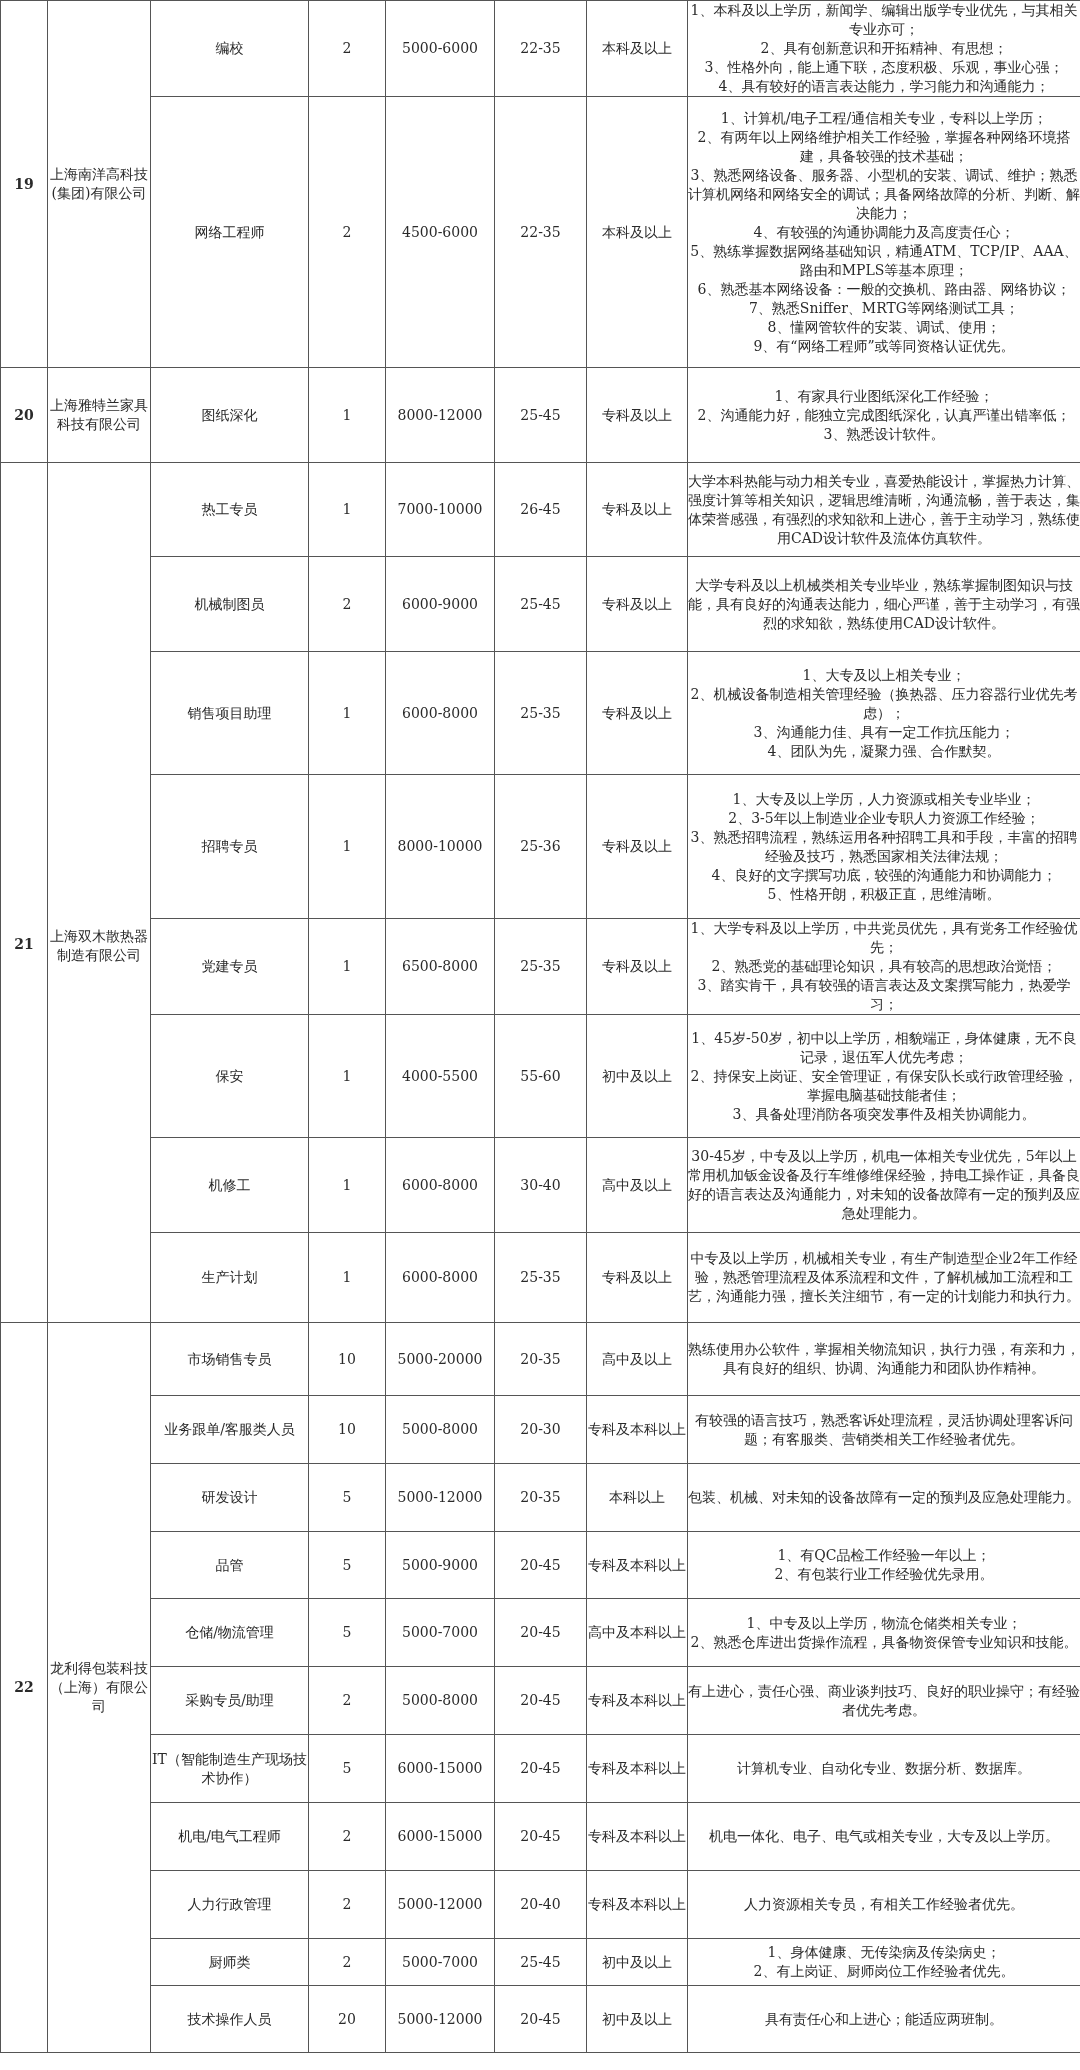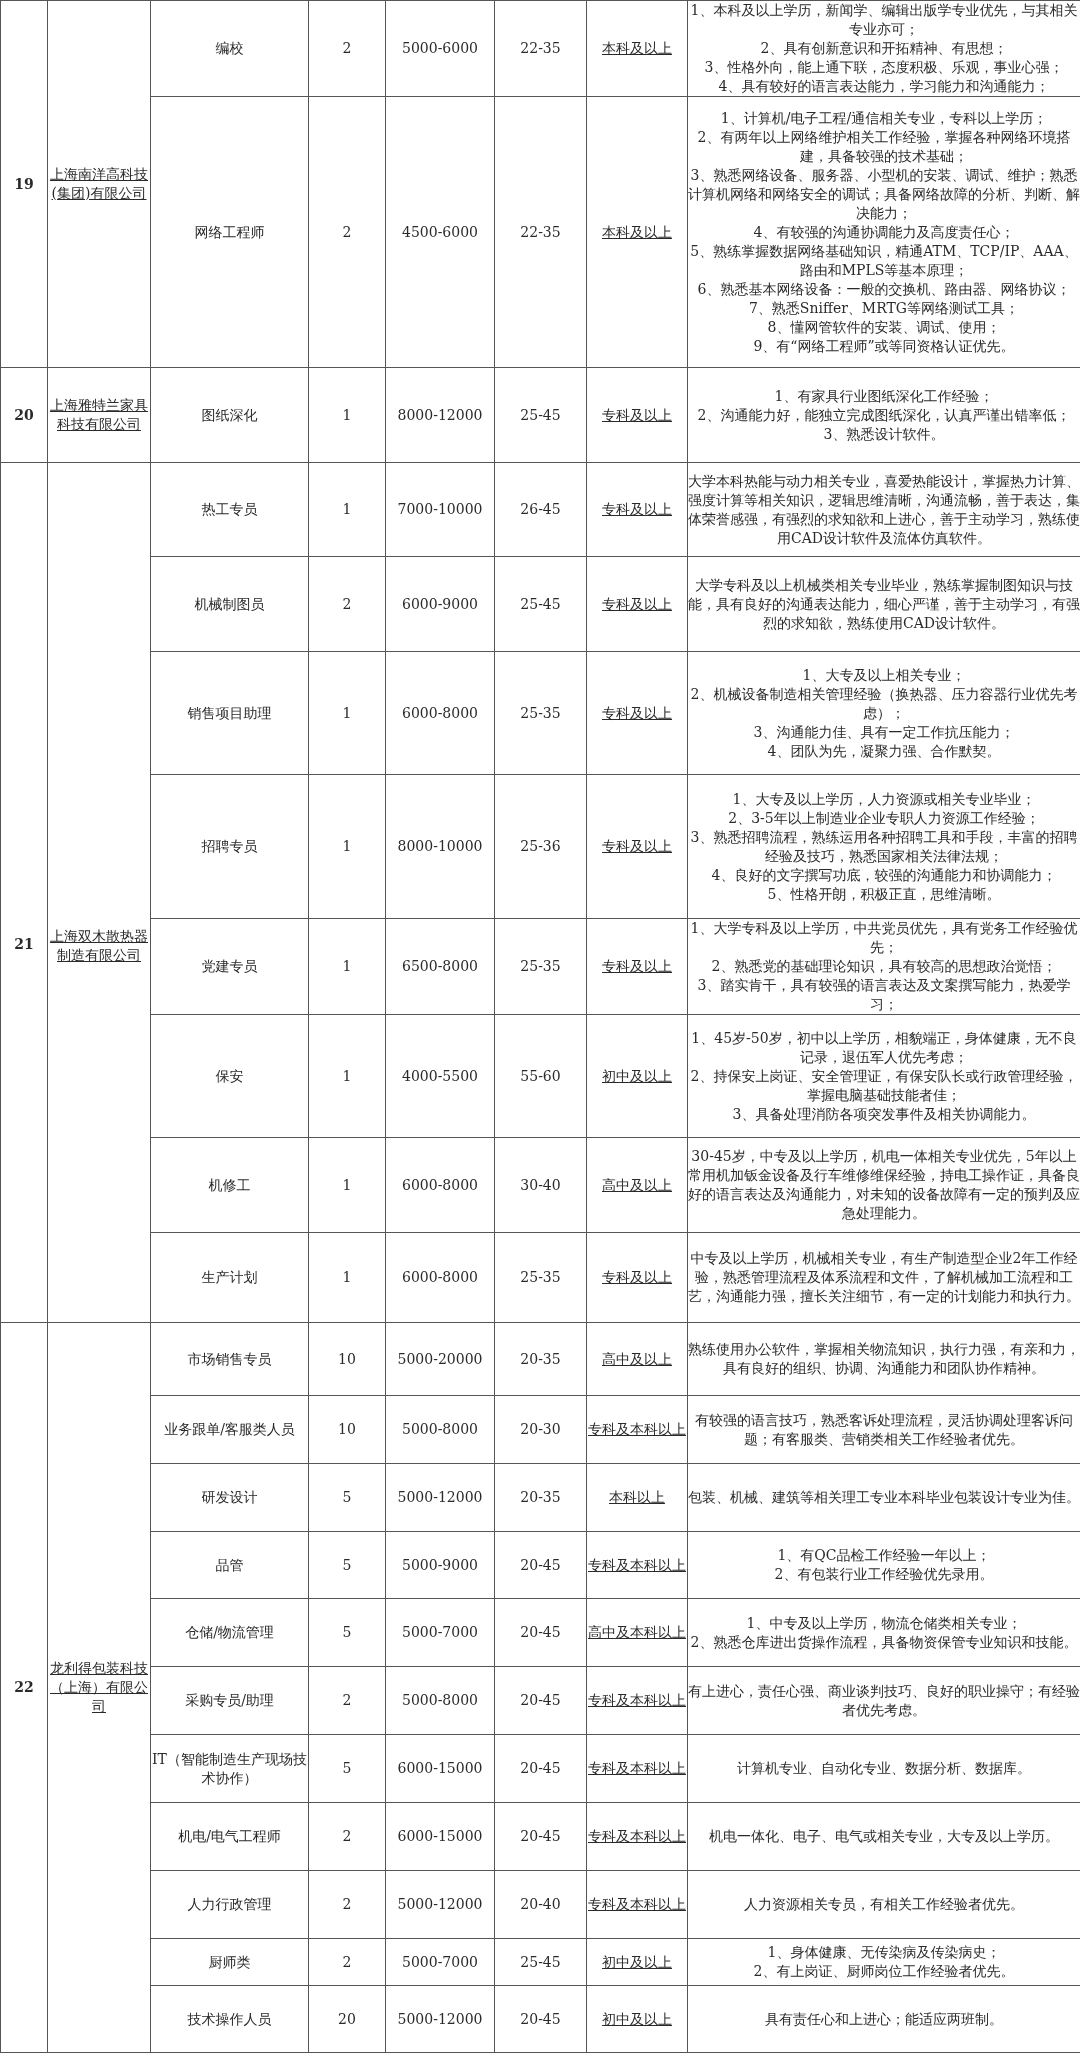--- a/index.html
+++ b/index.html
@@ -30,7 +30,7 @@
     white-space: pre-wrap;
     word-break: break-all;
   }
-  td.edu { padding: 0 4px; text-decoration: underline; }
+  td.edu { padding: 0 4px; }
   .group-top td { border-top: 2.5px solid #666; }
 </style>
 </head>

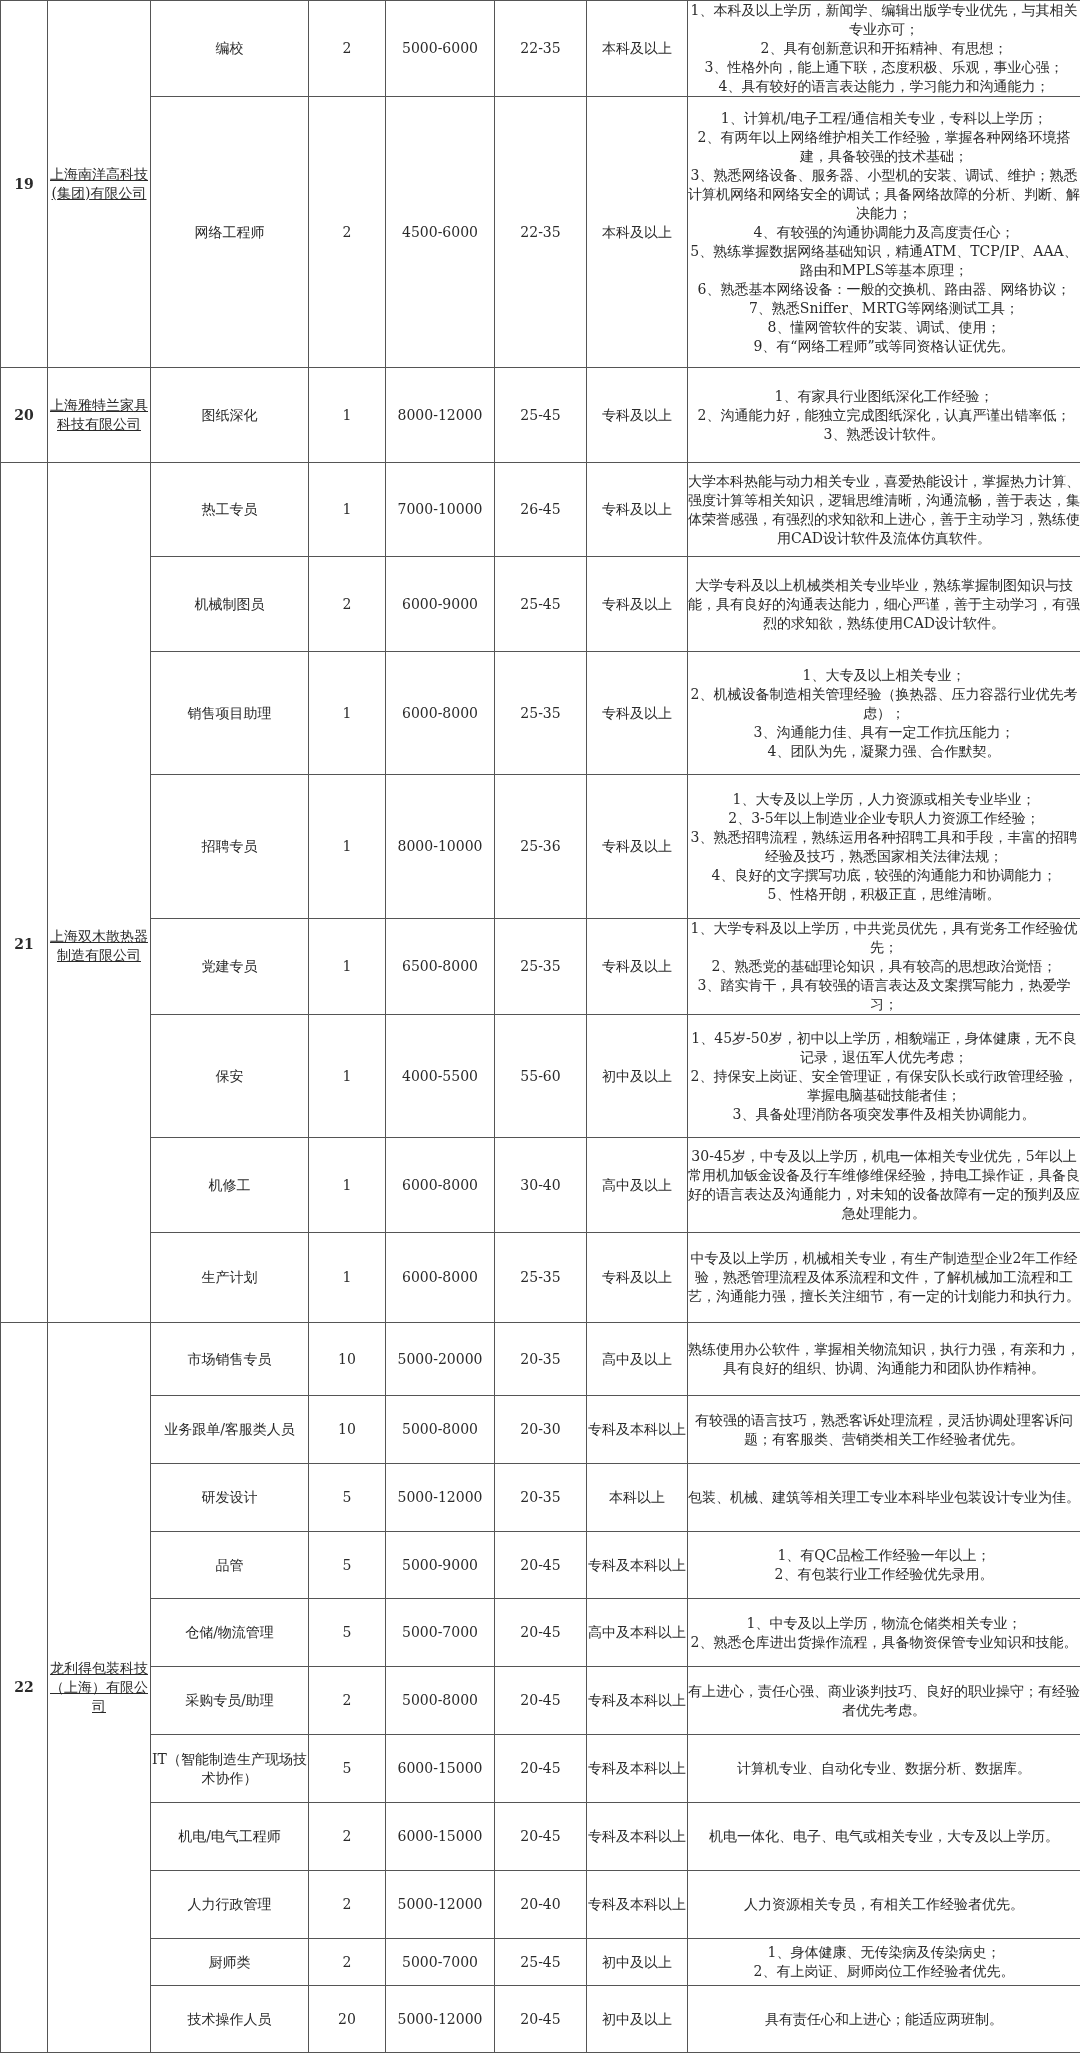--- a/index.html
+++ b/index.html
@@ -21,7 +21,7 @@
     overflow: hidden;
   }
   td.no { font-size: 14px; font-weight: bold; }
-  td.company { padding: 0 4px; font-size: 14px; line-height: 19px; text-decoration: underline; }
+  td.company { padding: 0 4px; font-size: 14px; line-height: 19px; }
   td.req {
     text-align: left;
     padding: 2px 3px 2px 4px;

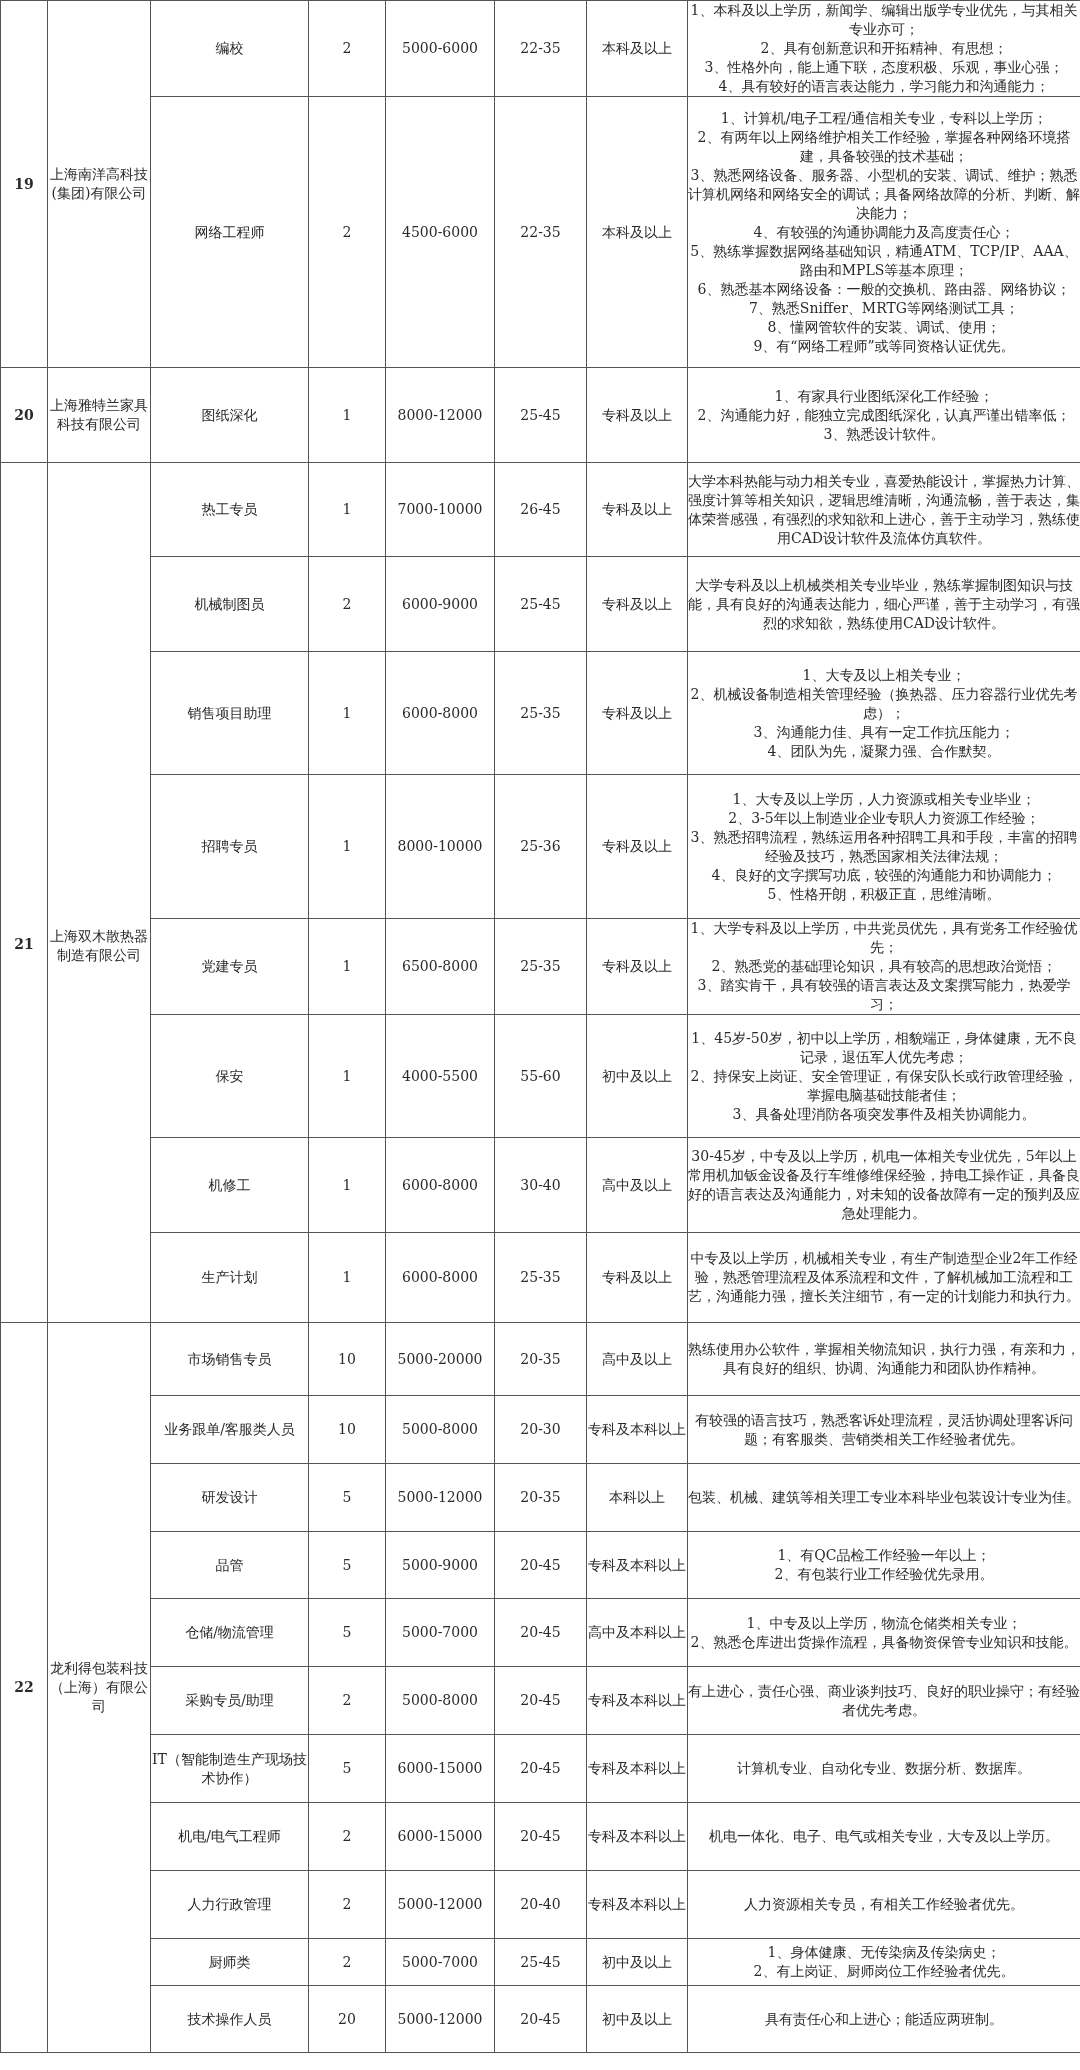--- a/index.html
+++ b/index.html
@@ -194,7 +194,7 @@
       <td>5000-12000</td>
       <td>20-35</td>
       <td class="edu">本科以上</td>
-      <td class="req">包装、机械、建筑等相关理工专业本科毕业包装设计专业为佳。</td>
+      <td class="req">包装、机械、对未知的设备故障有一定的预判及应急处理能力。</td>
     </tr>
     <tr style="height:67px">
       <td>品管</td>

